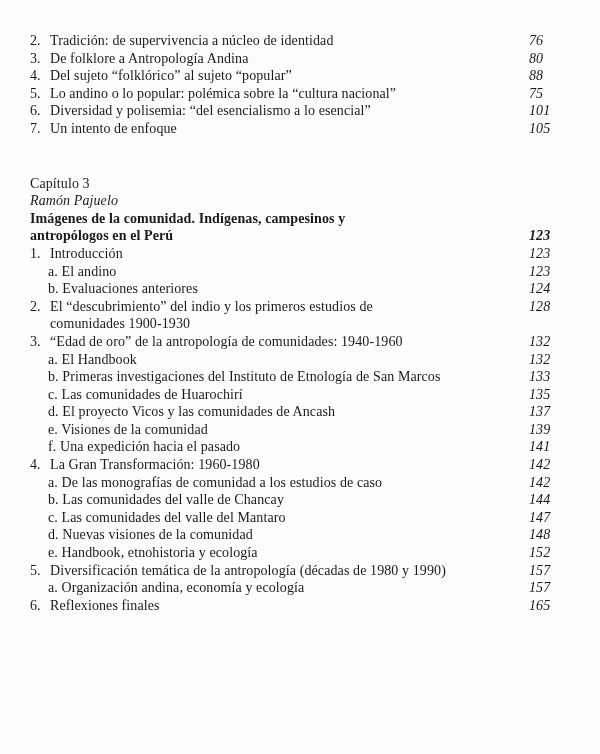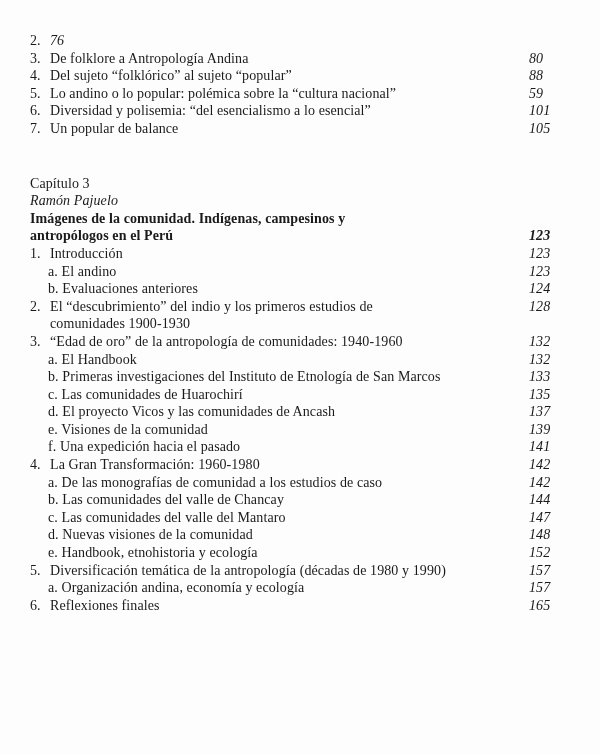--- a/index.html
+++ b/index.html
@@ -36,6 +36,7 @@
   <div class="rows">
   <div class="row type-item">
     <span class="num">2.</span>
+    <span class="label">Tradición: de supervivencia a núcleo de identidad</span>
     <span class="page-num">76</span>
   </div>
 

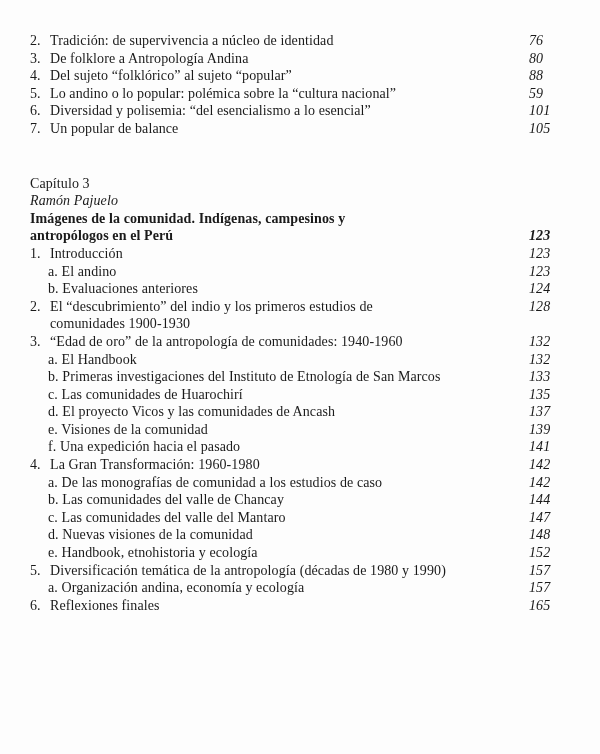--- a/index.html
+++ b/index.html
@@ -55,7 +55,7 @@
   <div class="row type-item">
     <span class="num">5.</span>
     <span class="label">Lo andino o lo popular: polémica sobre la “cultura nacional”</span>
-    <span class="page-num">59</span>
+    <span class="page-num">75</span>
   </div>
 
   <div class="row type-item">

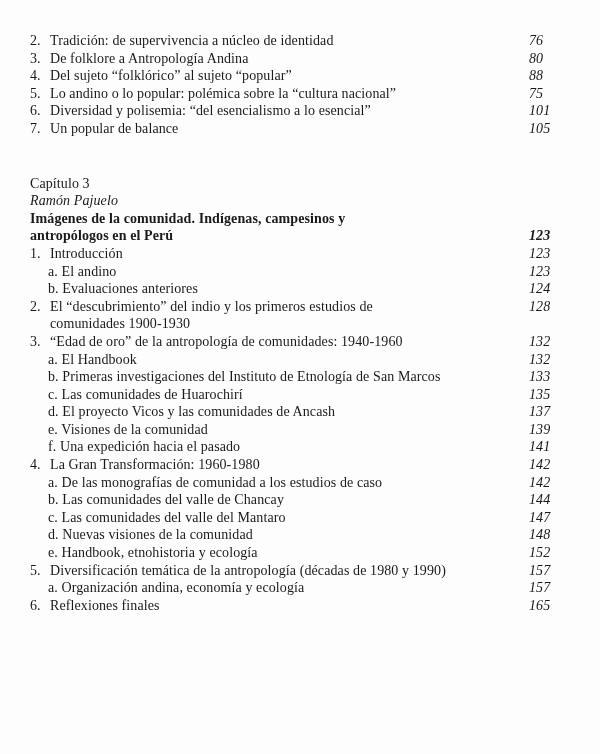--- a/index.html
+++ b/index.html
@@ -66,7 +66,7 @@
 
   <div class="row type-item">
     <span class="num">7.</span>
-    <span class="label">Un popular de balance</span>
+    <span class="label">Un intento de enfoque</span>
     <span class="page-num">105</span>
   </div>
 

